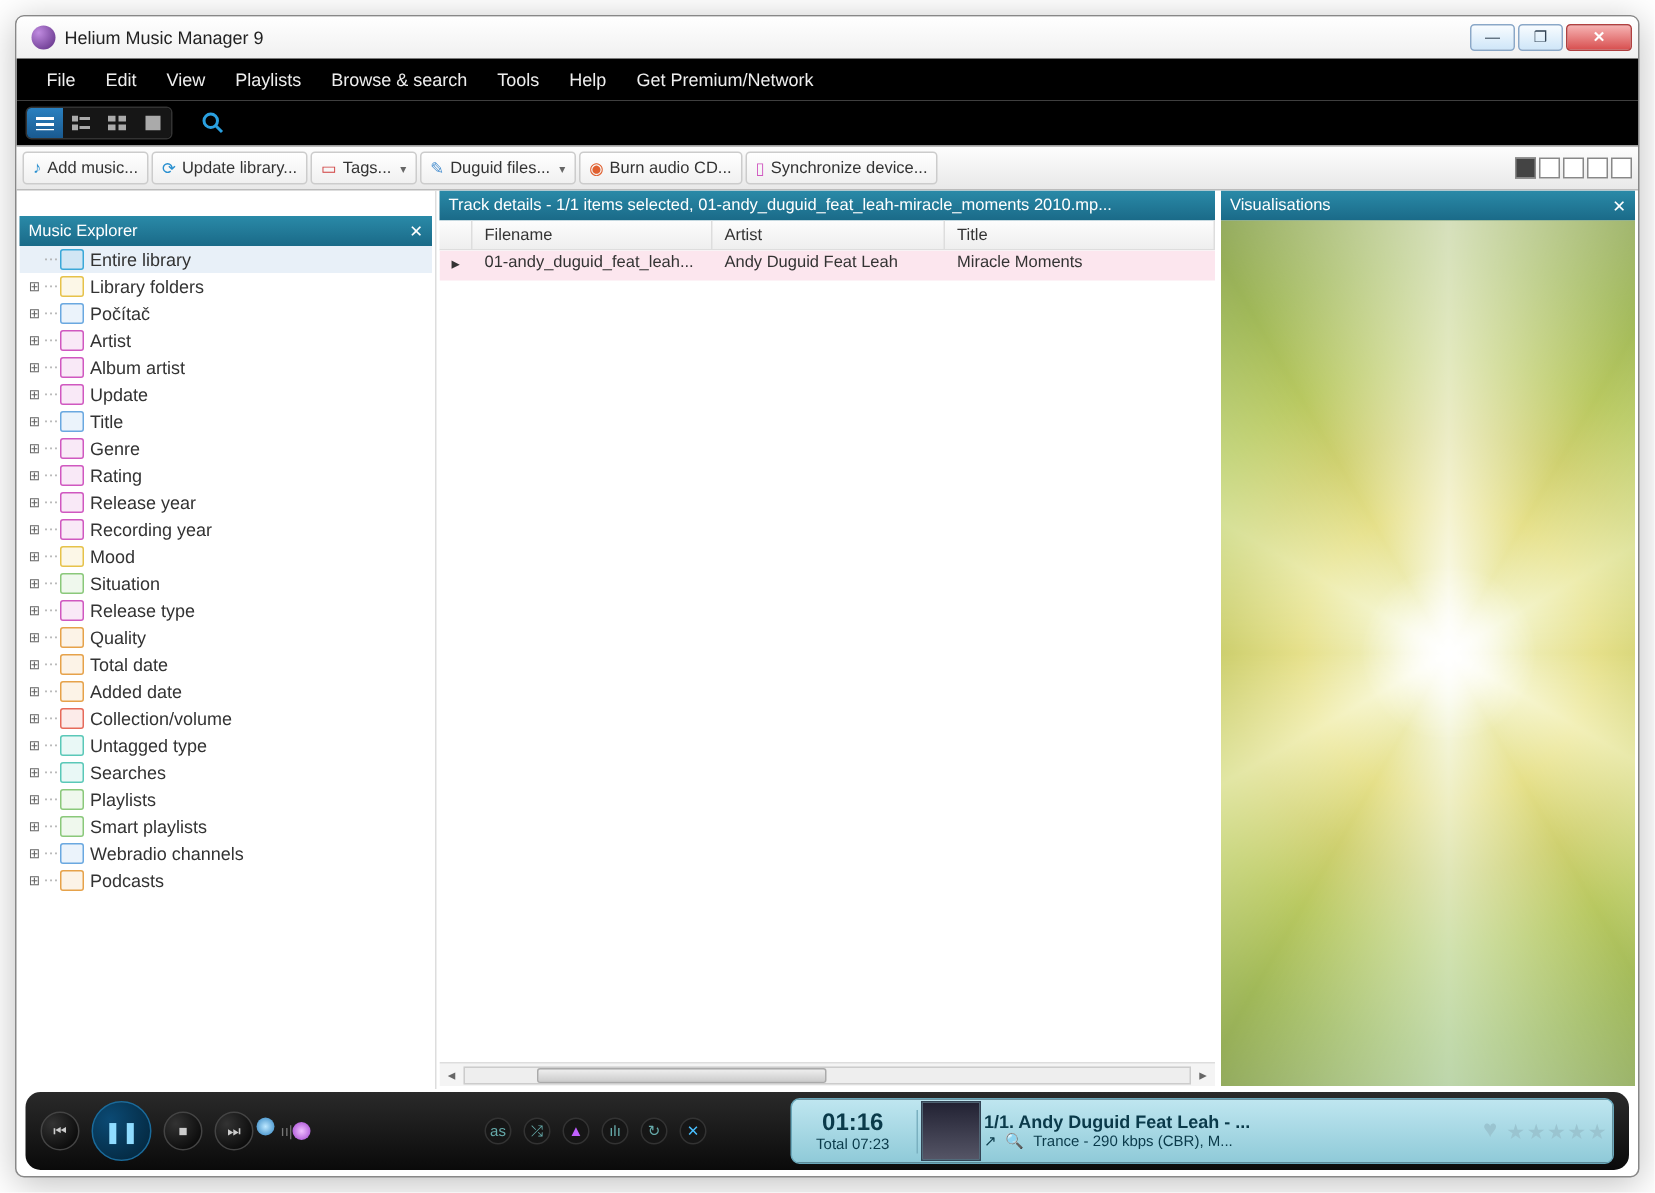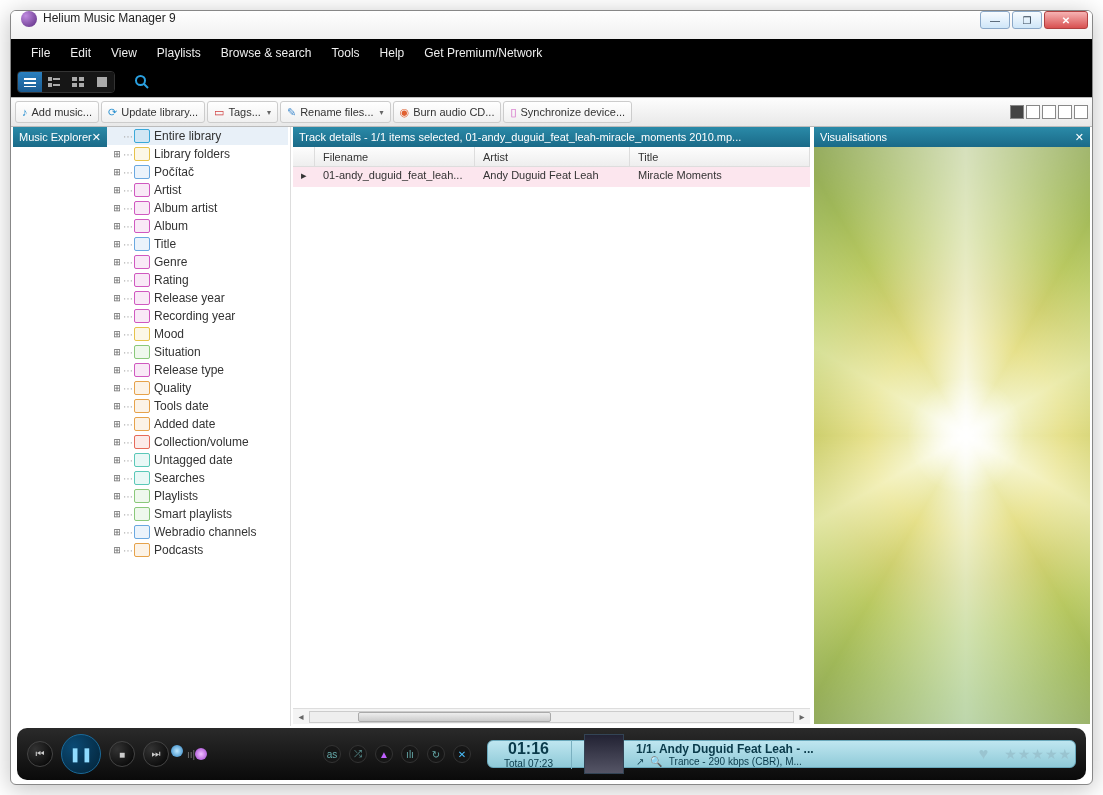--- a/index.html
+++ b/index.html
@@ -7,7 +7,7 @@
 
 .window { position: absolute; inset: 10px; border: 1px solid #888; border-radius: 6px; background: #fff; box-shadow: 0 4px 24px rgba(0,0,0,0.25); display: flex; flex-direction: column; overflow: hidden; }
 
-.titlebar { height: 28px; background: linear-gradient(#fff, #f0f0f0); display: flex; align-items: flex-start; padding: 0 4px; }
+.titlebar { height: 28px; background: linear-gradient(#fff, #f0f0f0); display: flex; align-items: center; padding: 0 4px; }
 .titlebar .app-icon { width: 16px; height: 16px; margin: 0 6px; background: radial-gradient(circle at 30% 30%, #c08be0, #5a2a80); border-radius: 50%; }
 .titlebar .title { font-size: 12px; color: #222; flex: 1; }
 .win-buttons { display: flex; gap: 2px; }

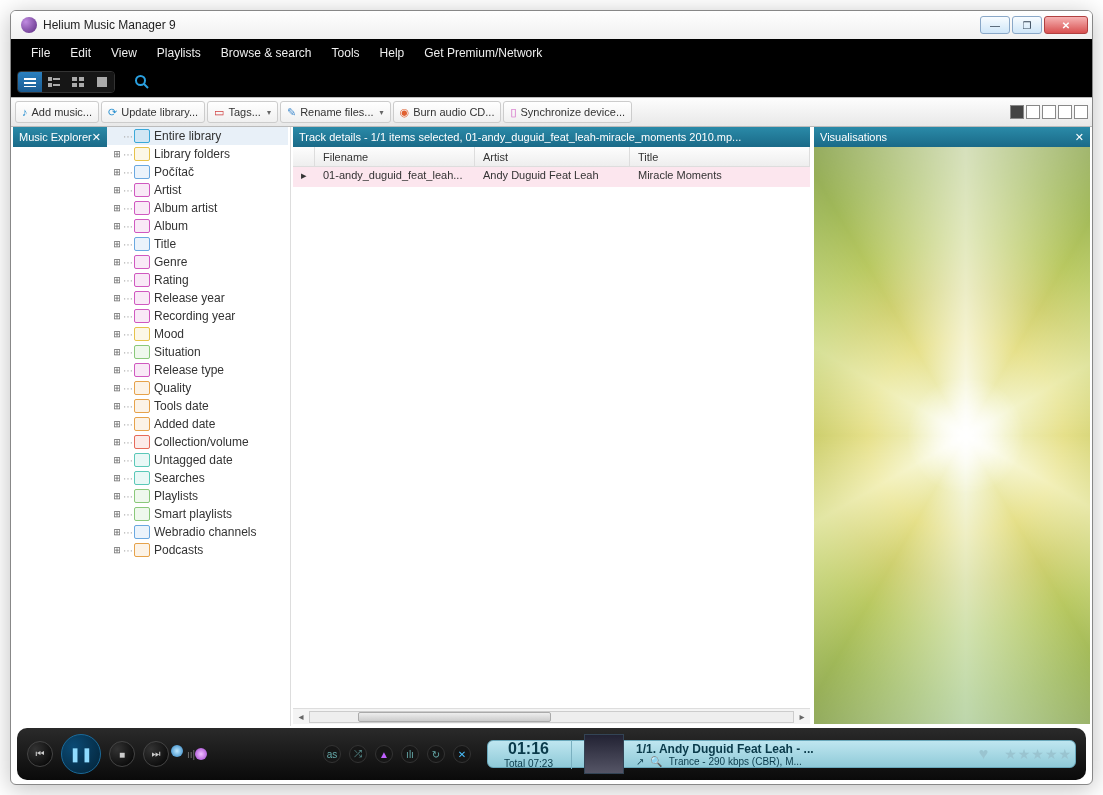--- a/index.html
+++ b/index.html
@@ -177,7 +177,7 @@
       </div>
     <div class="action-btn">
         <span style="color:#4a90d0">✎</span>
-        <span>Rename files...</span>
+        <span>Duguid files...</span>
         <span class="drop">▾</span>
       </div>
     <div class="action-btn">

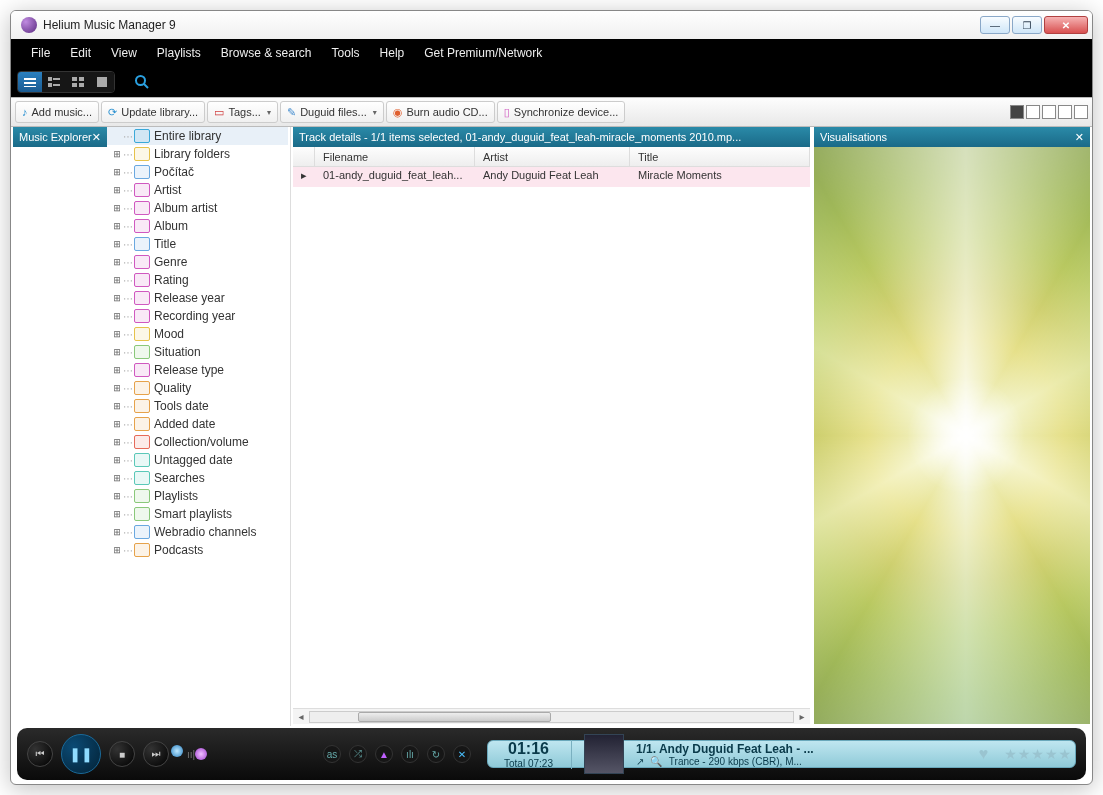--- a/index.html
+++ b/index.html
@@ -36,7 +36,7 @@
 .panel-header { height: 20px; background: linear-gradient(#2a8aa8, #1a6a88); color: #fff; font-size: 11px; display: flex; align-items: center; padding: 0 6px; }
 .panel-header .close-x { margin-left: auto; cursor: pointer; font-size: 11px; }
 
-.explorer-panel { width: 280px; display: flex; border-right: 1px solid #ddd; padding: 0 2px 2px 2px; }
+.explorer-panel { width: 280px; display: flex; flex-direction: column; border-right: 1px solid #ddd; padding: 17px 2px 2px 2px; }
 .tree { flex: 1; overflow: auto; font-size: 12px; background: #fff; }
 .tree-item { display: flex; align-items: center; height: 18px; padding-left: 4px; color: #333; }
 .tree-item.selected { background: #e8f0f8; }

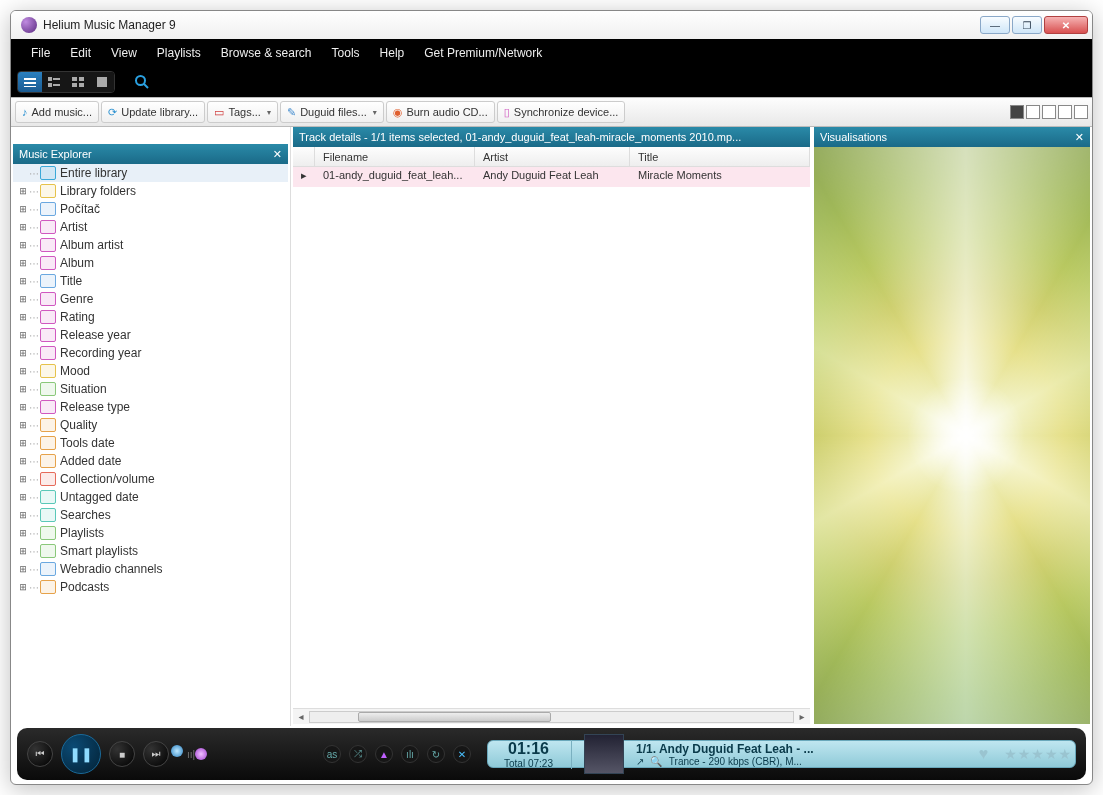--- a/index.html
+++ b/index.html
@@ -239,7 +239,7 @@
             <span class="tree-expander">⊞</span>
             <span class="tree-dots">⋯</span>
             <span class="tree-icon" style="background: rgba(208, 88, 192, 0.133); border: 1px solid rgb(208, 88, 192);"></span>
-            <span>Album</span>
+            <span>Update</span>
           </div>
           <div class="tree-item">
             <span class="tree-expander">⊞</span>

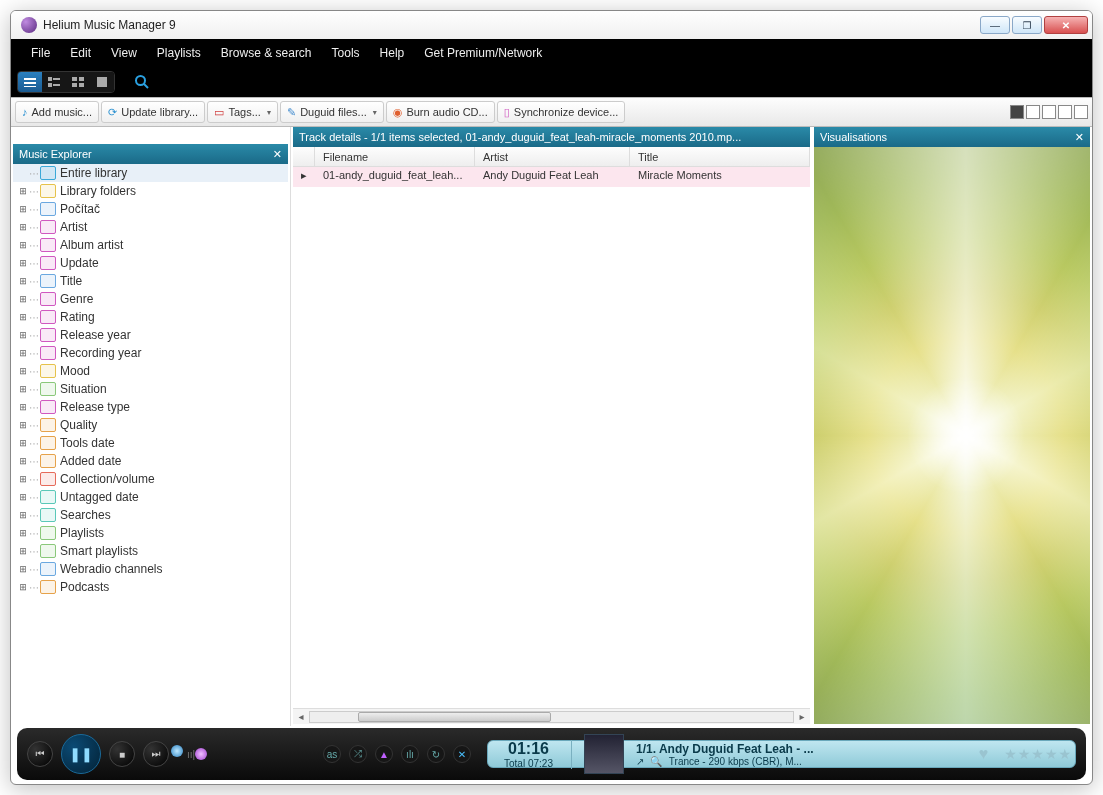--- a/index.html
+++ b/index.html
@@ -299,7 +299,7 @@
             <span class="tree-expander">⊞</span>
             <span class="tree-dots">⋯</span>
             <span class="tree-icon" style="background: rgba(230, 162, 74, 0.133); border: 1px solid rgb(230, 162, 74);"></span>
-            <span>Tools date</span>
+            <span>Total date</span>
           </div>
           <div class="tree-item">
             <span class="tree-expander">⊞</span>

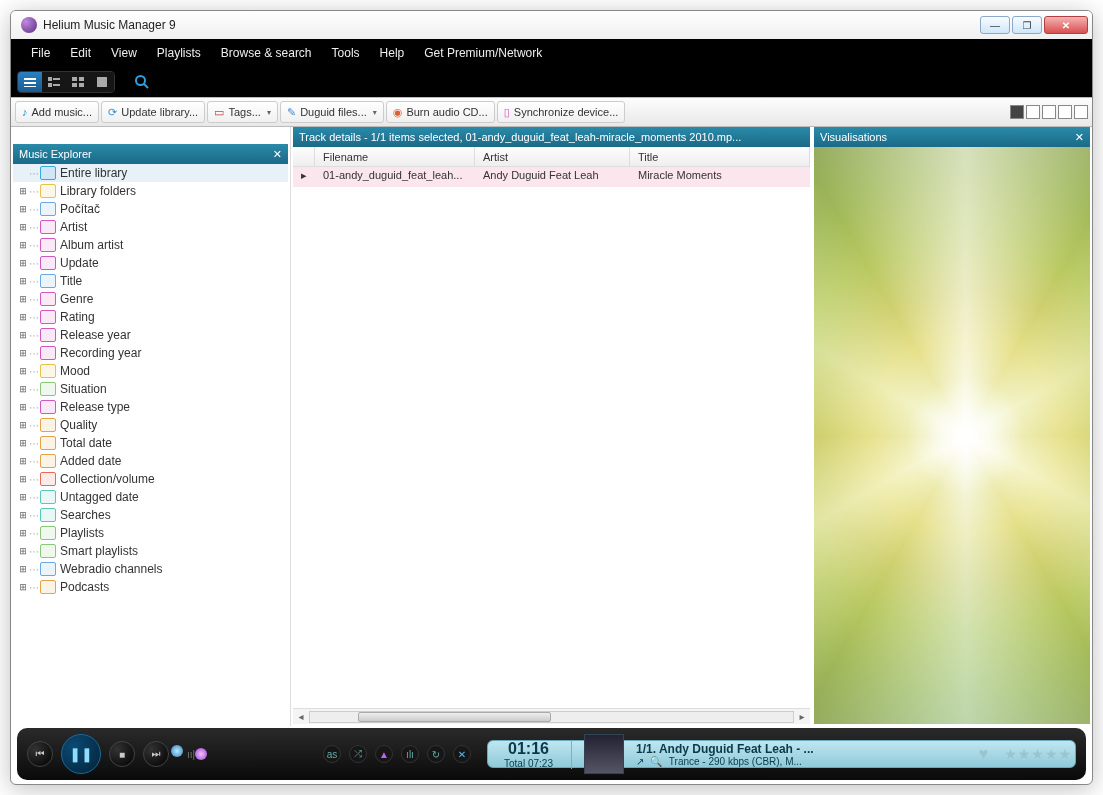--- a/index.html
+++ b/index.html
@@ -317,7 +317,7 @@
             <span class="tree-expander">⊞</span>
             <span class="tree-dots">⋯</span>
             <span class="tree-icon" style="background: rgba(90, 200, 184, 0.133); border: 1px solid rgb(90, 200, 184);"></span>
-            <span>Untagged date</span>
+            <span>Untagged type</span>
           </div>
           <div class="tree-item">
             <span class="tree-expander">⊞</span>

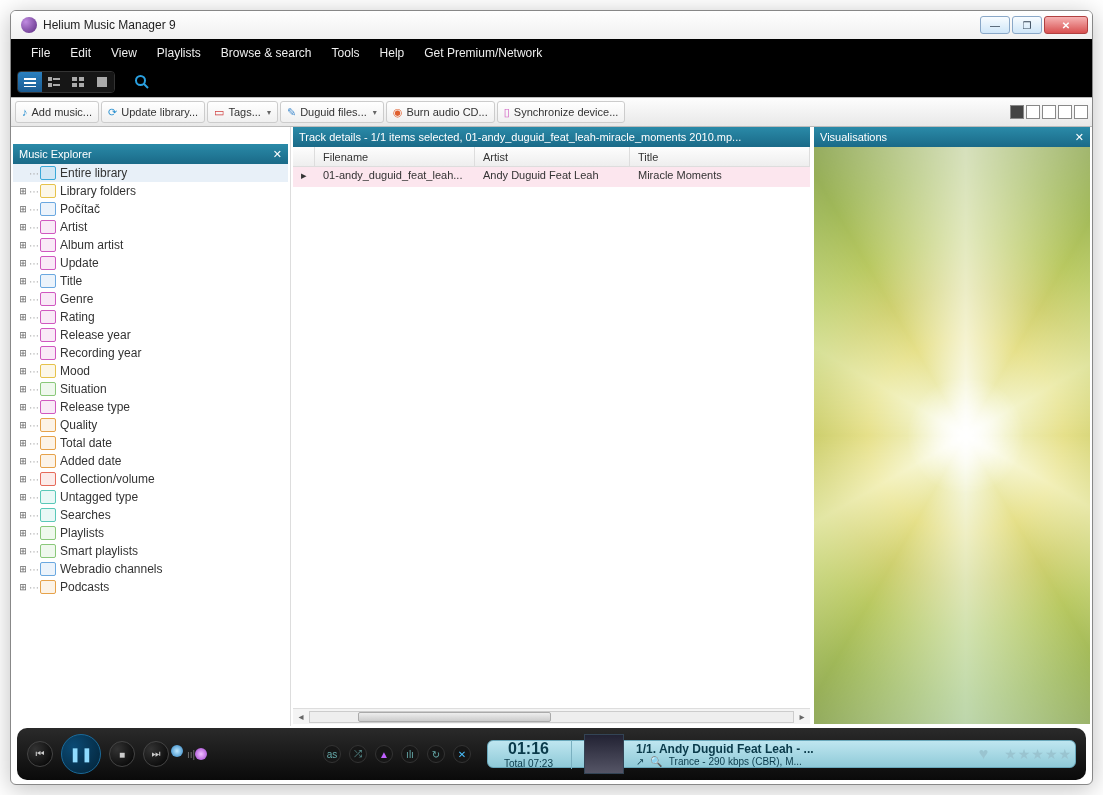--- a/index.html
+++ b/index.html
@@ -74,7 +74,7 @@
 .mini-icons { display: flex; gap: 8px; margin: 0 8px; justify-content: flex-end; }
 .mini-icon { width: 18px; height: 18px; border-radius: 50%; background: #161616; color: #6aa; display:flex; align-items:center; justify-content:center; font-size: 10px; border:1px solid #333; }
 
-.now-playing { flex: 1; height: 28px; background: linear-gradient(#bfe6f0, #8fcad8); border-radius: 6px; border: 1px solid #6aa8bb; display: flex; align-items: center; padding: 4px; gap: 12px; color: #0a3a4a; font-size: 12px; }
+.now-playing { flex: 1; height: 44px; background: linear-gradient(#bfe6f0, #8fcad8); border-radius: 6px; border: 1px solid #6aa8bb; display: flex; align-items: center; padding: 4px; gap: 2px; color: #0a3a4a; font-size: 12px; margin-left: 40px; }
 .np-time { width: 80px; text-align: center; border-right: 1px solid #7ab0c0; padding-right: 6px; }
 .np-time .elapsed { font-weight: bold; font-size: 16px; }
 .np-time .total { font-size: 10px; }

